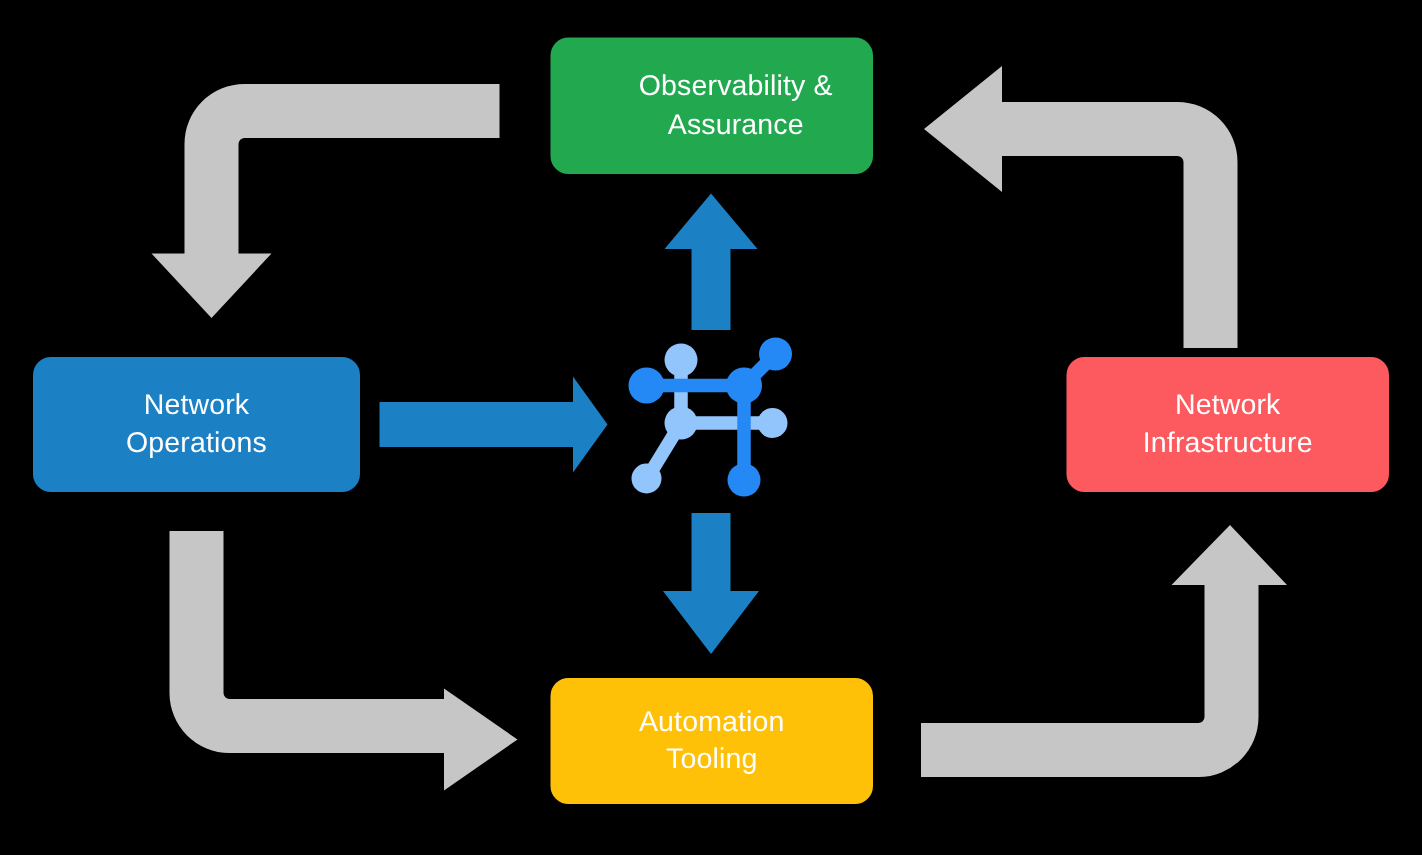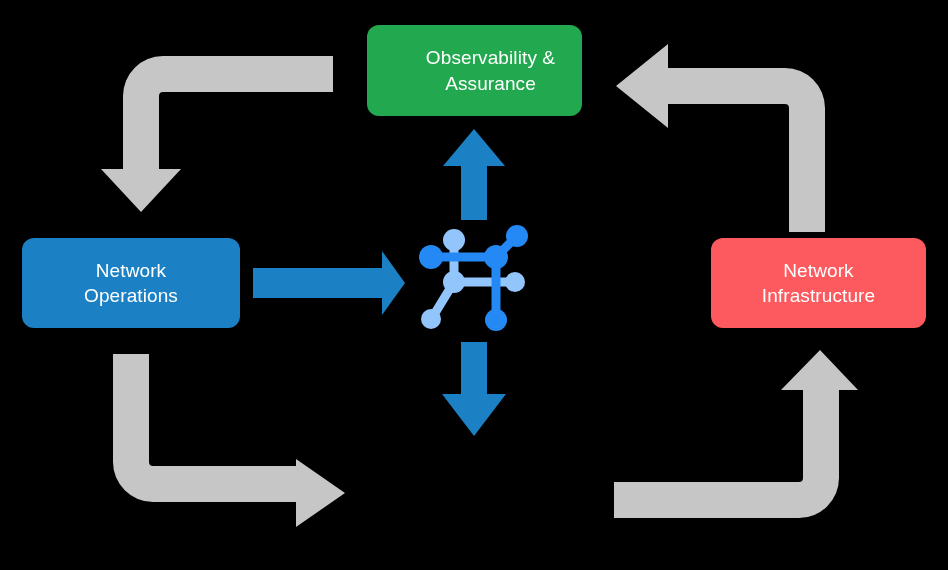--- a/index.html
+++ b/index.html
@@ -191,6 +191,10 @@
 Infrastructure</span>
   </div>
 
+  <div class="node-box" id="box-automation" style="background:#ffc107">
+    <span class="node-label">Automation
+Tooling</span>
+  </div>
 
 </div>
 

